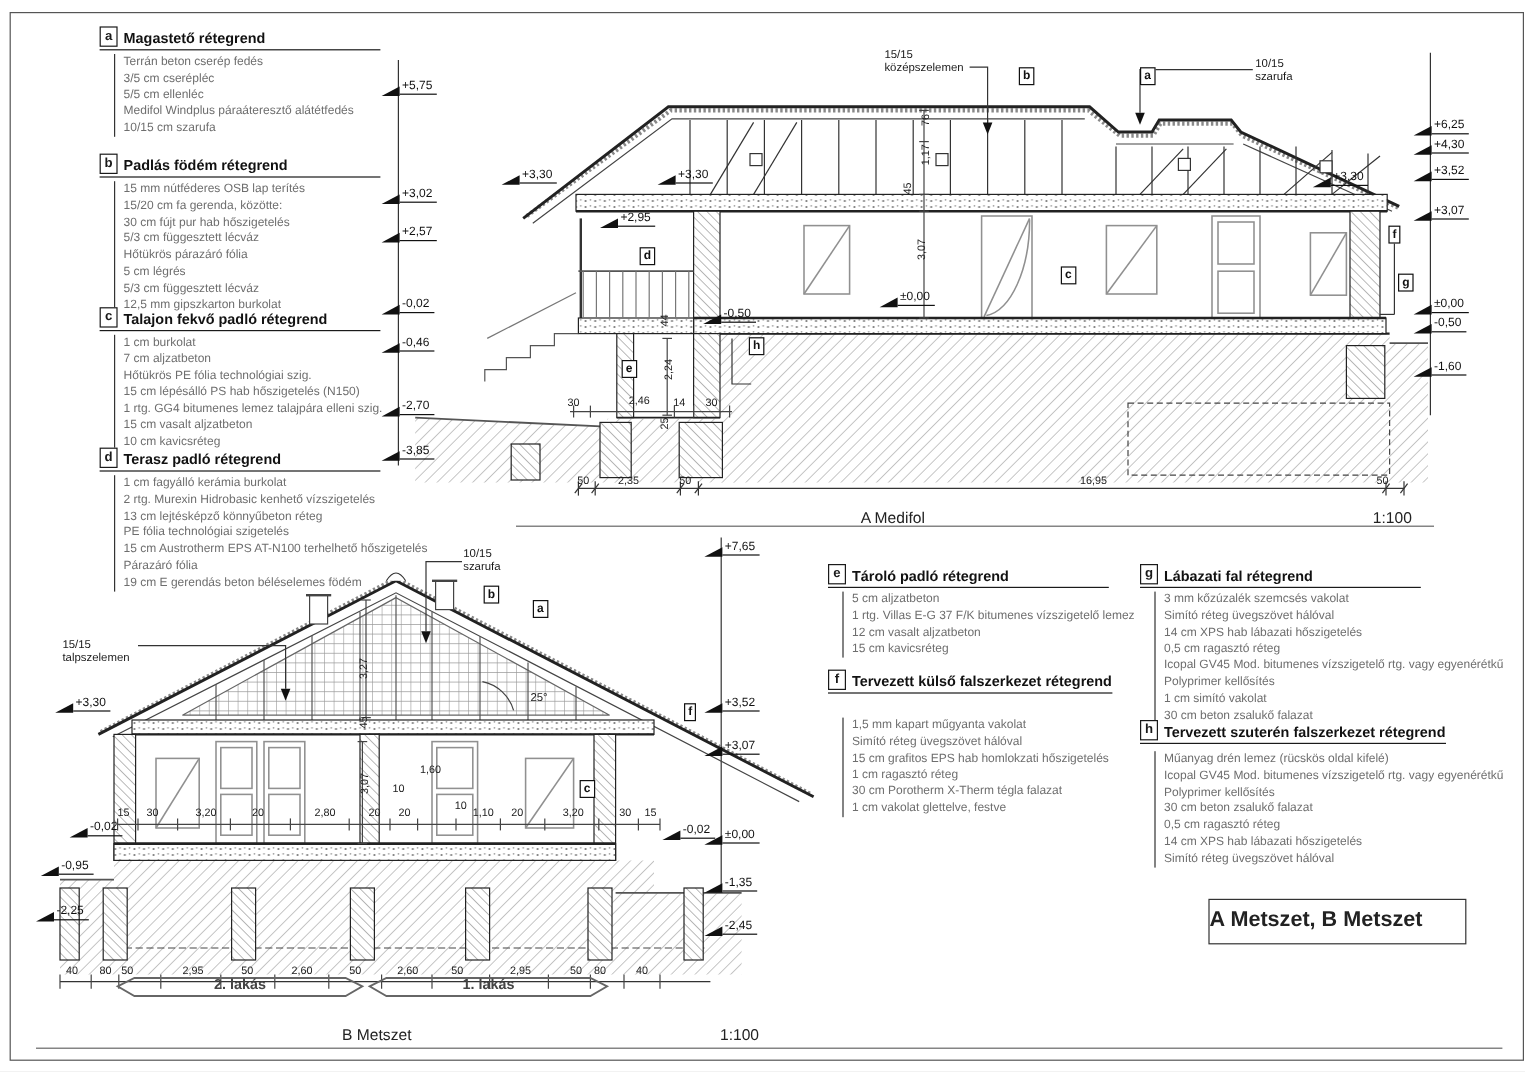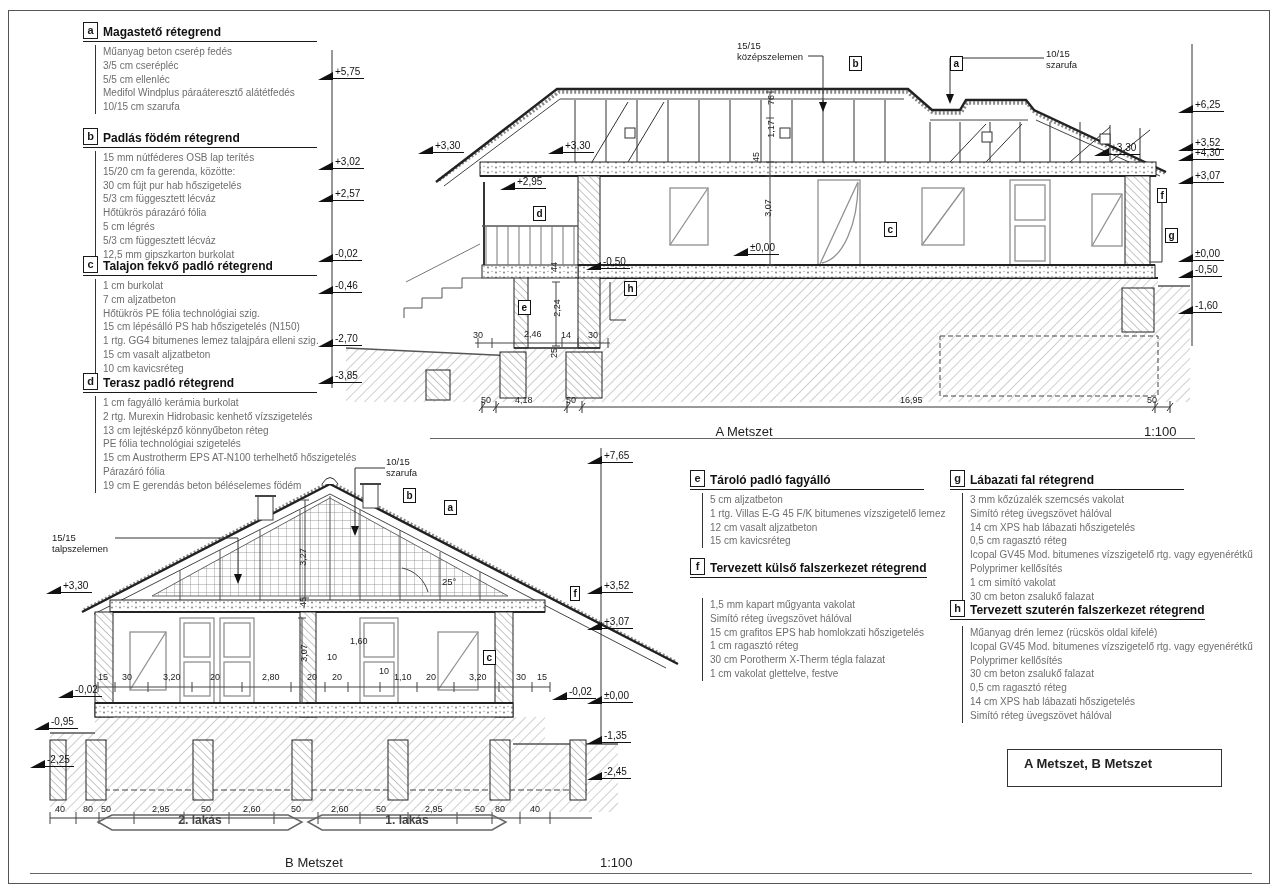--- a/index.html
+++ b/index.html
@@ -318,7 +318,7 @@
         <span class="lg-title">Magastető rétegrend</span>
       </div>
     <div class="lg-items">
-        <div class="lg-line">Műanyag beton cserép fedés</div>
+        <div class="lg-line">Terrán beton cserép fedés</div>
         <div class="lg-line">3/5 cm cserépléc</div>
         <div class="lg-line">5/5 cm ellenléc</div>
         <div class="lg-line">Medifol Windplus páraáteresztő alátétfedés</div>

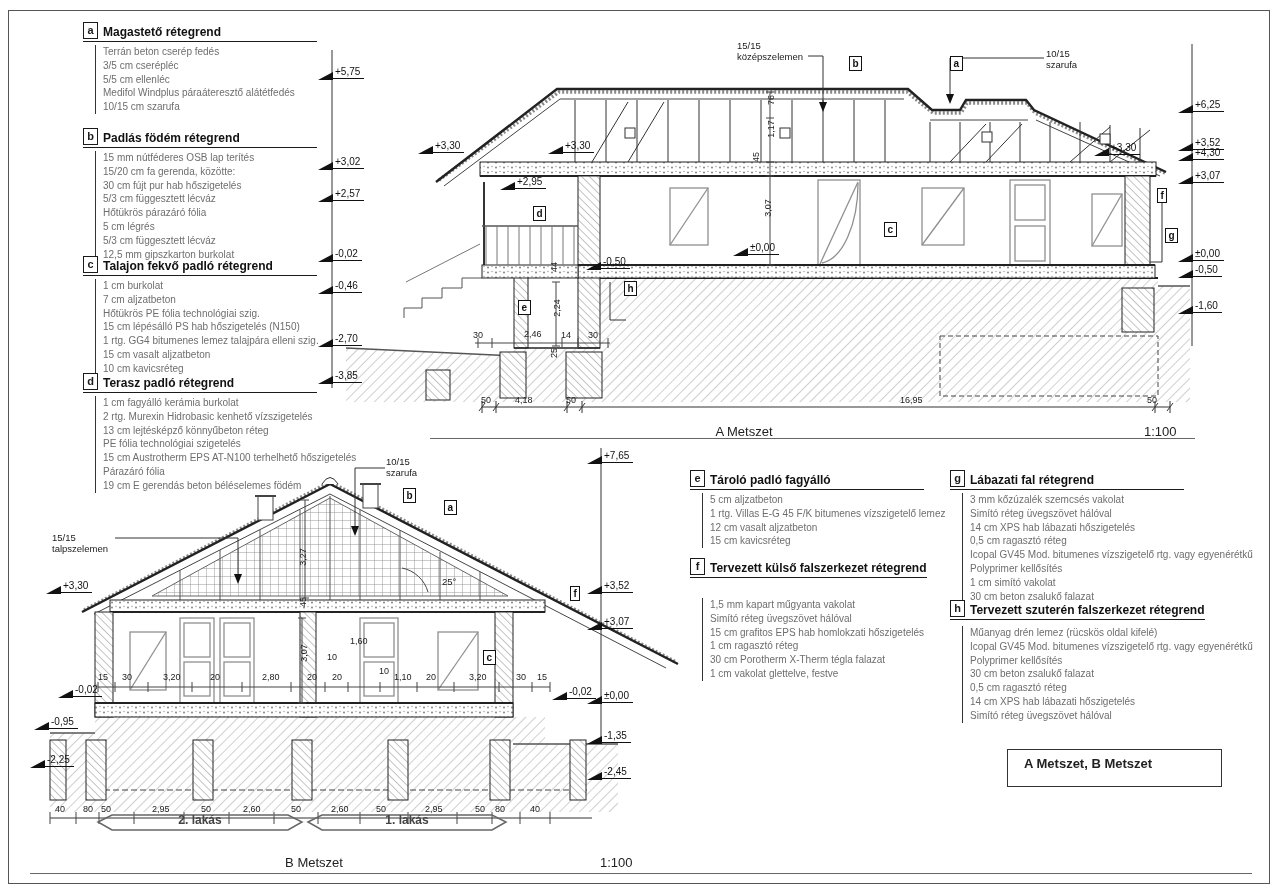--- a/index.html
+++ b/index.html
@@ -466,7 +466,7 @@
         <span class="tri"></span>
         <span class="lvl-t">+6,25</span>
       </div>
-      <div class="lvl" style="position: absolute; left: 1178px; top: 115px; margin-top: 32px;">
+      <div class="lvl" style="position: absolute; left: 1178px; top: 115px;">
         <span class="tri"></span>
         <span class="lvl-t">+4,30</span>
       </div>

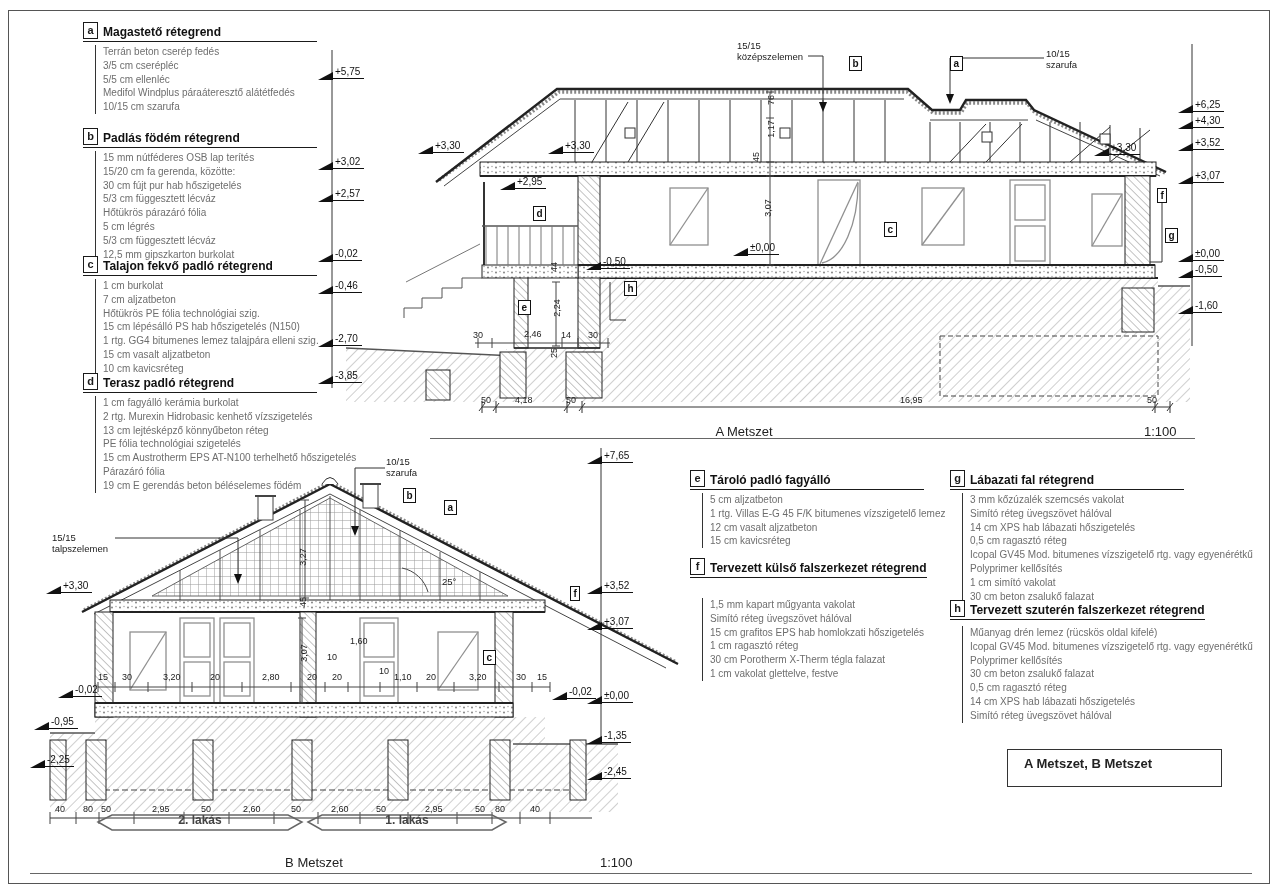--- a/index.html
+++ b/index.html
@@ -574,7 +574,7 @@
   <div>
 
   <div class="dim" style="position: absolute; left: 481px; top: 395px;">50</div>
-      <div class="dim" style="position: absolute; left: 515px; top: 395px;">4,18</div>
+      <div class="dim" style="position: absolute; left: 515px; top: 395px;">2,35</div>
       <div class="dim" style="position: absolute; left: 566px; top: 395px;">50</div>
       <div class="dim" style="position: absolute; left: 900px; top: 395px;">16,95</div>
       <div class="dim" style="position: absolute; left: 1147px; top: 395px;">50</div>

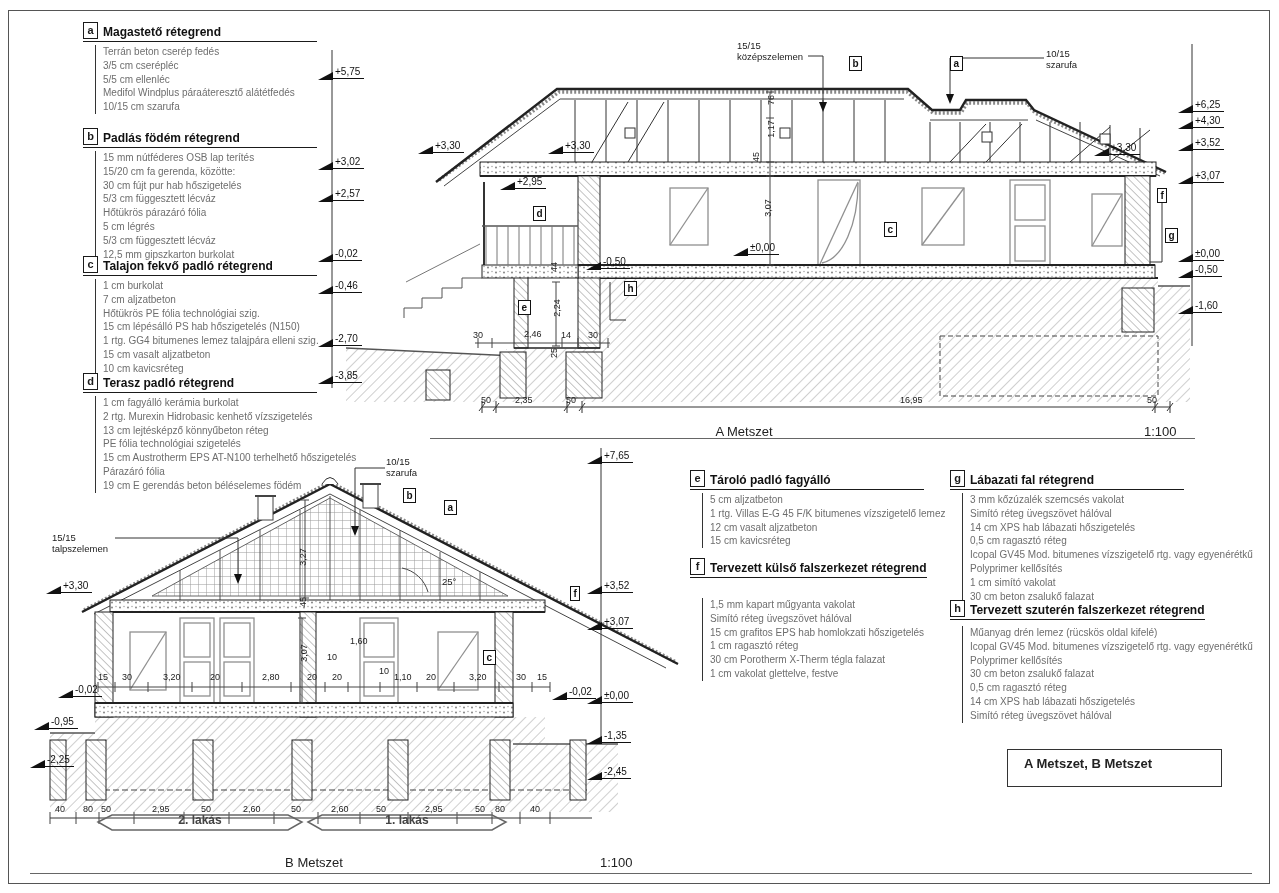--- a/index.html
+++ b/index.html
@@ -663,7 +663,7 @@
       <div class="lak" style="position: absolute; left: 407px; top: 813px;">1. lakás</div>
     </div>
 
-  <div class="stitle ctr" style="left:744px;top:424px">A Metszet</div>
+  <div class="stitle ctr" style="left:744px;top:424px">A Medifol</div>
   <div class="stitle" style="left:1144px;top:424px">1:100</div>
   <div class="hline" style="left:430px;top:438px;width:765px"></div>
 

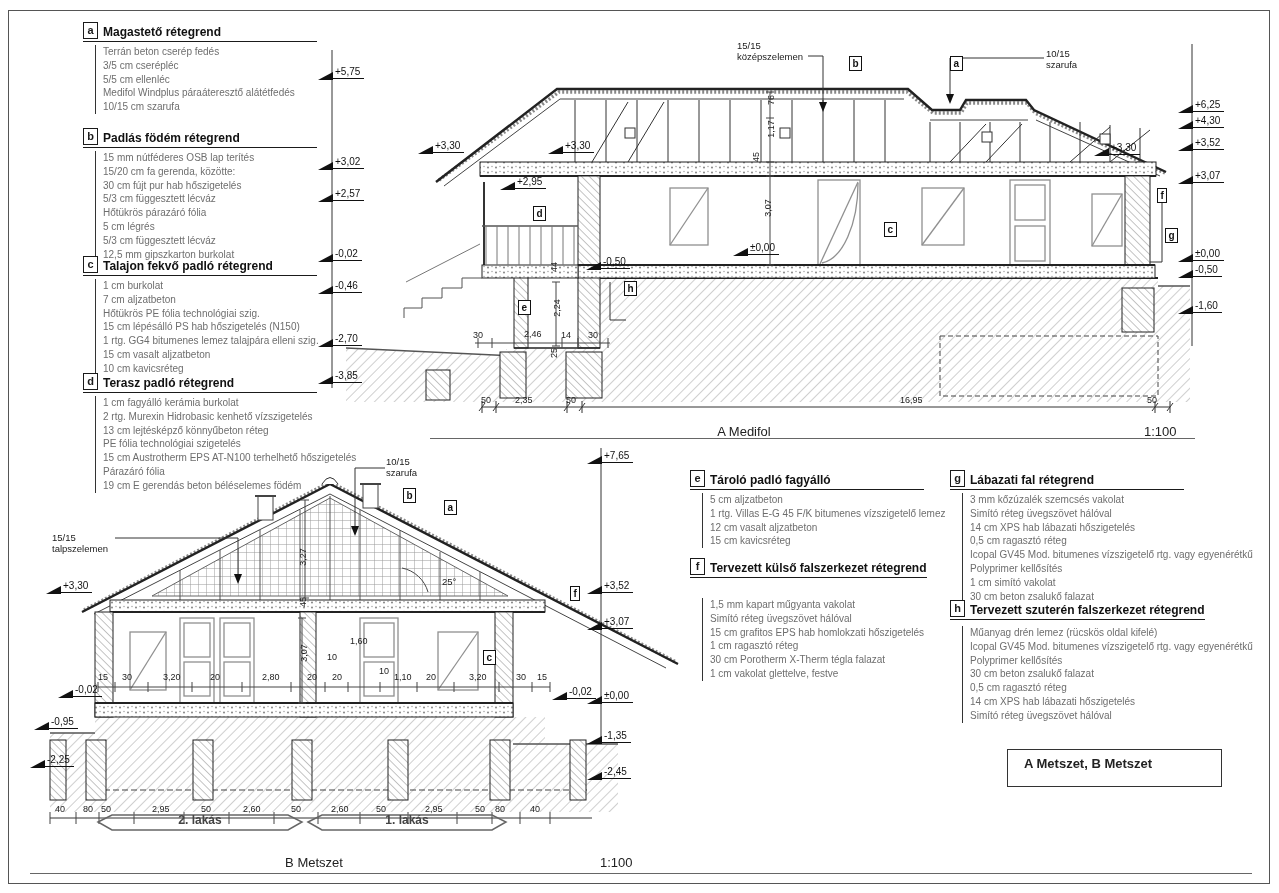--- a/index.html
+++ b/index.html
@@ -374,7 +374,7 @@
   <div class="legend" style="left:690px;top:470px">
     <div class="lg-head">
         <span class="lg-key">e</span>
-        <span class="lg-title">Tároló padló fagyálló</span>
+        <span class="lg-title">Tároló padló rétegrend</span>
       </div>
     <div class="lg-items">
         <div class="lg-line">5 cm aljzatbeton</div>

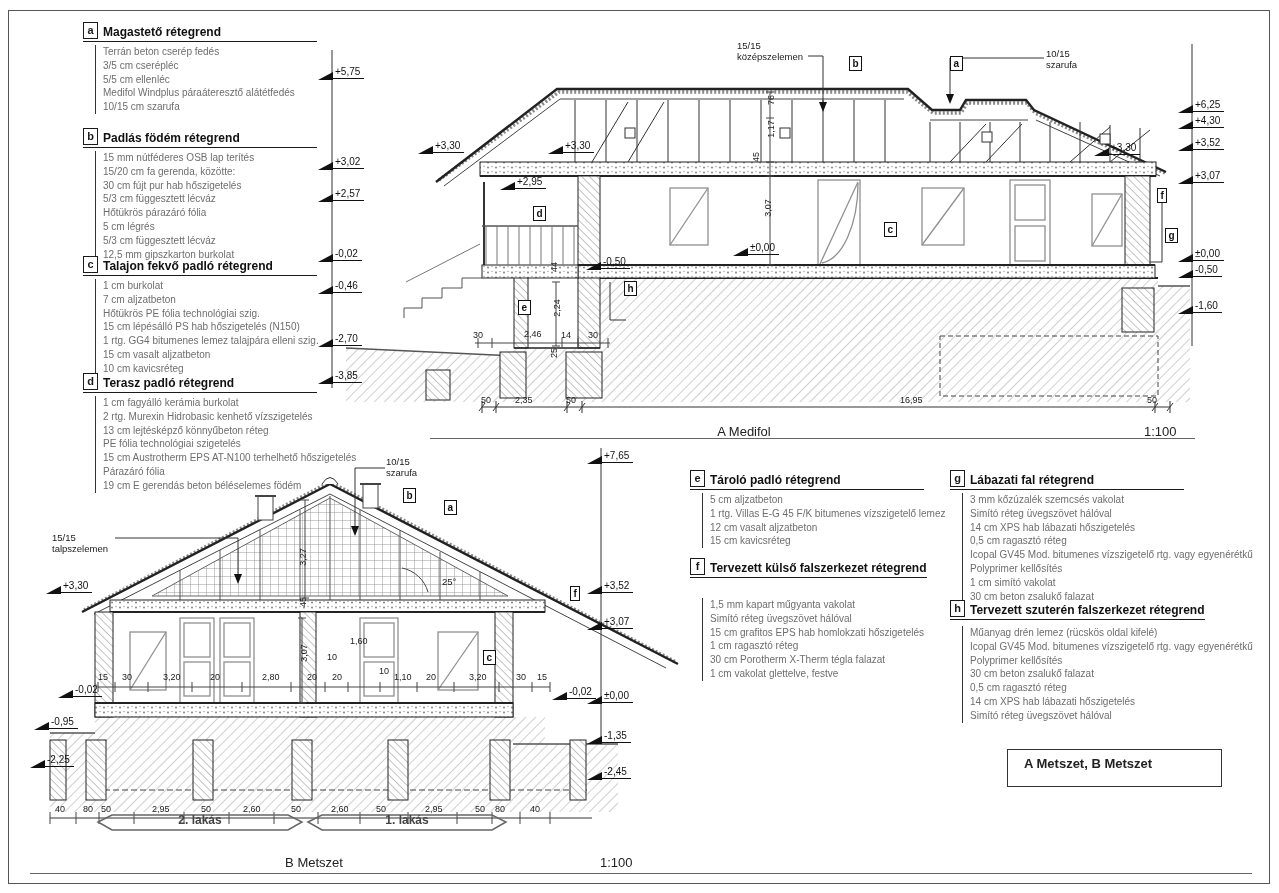--- a/index.html
+++ b/index.html
@@ -378,7 +378,7 @@
       </div>
     <div class="lg-items">
         <div class="lg-line">5 cm aljzatbeton</div>
-        <div class="lg-line">1 rtg. Villas E-G 45 F/K bitumenes vízszigetelő lemez</div>
+        <div class="lg-line">1 rtg. Villas E-G 37 F/K bitumenes vízszigetelő lemez</div>
         <div class="lg-line">12 cm vasalt aljzatbeton</div>
         <div class="lg-line">15 cm kavicsréteg</div>
       </div>

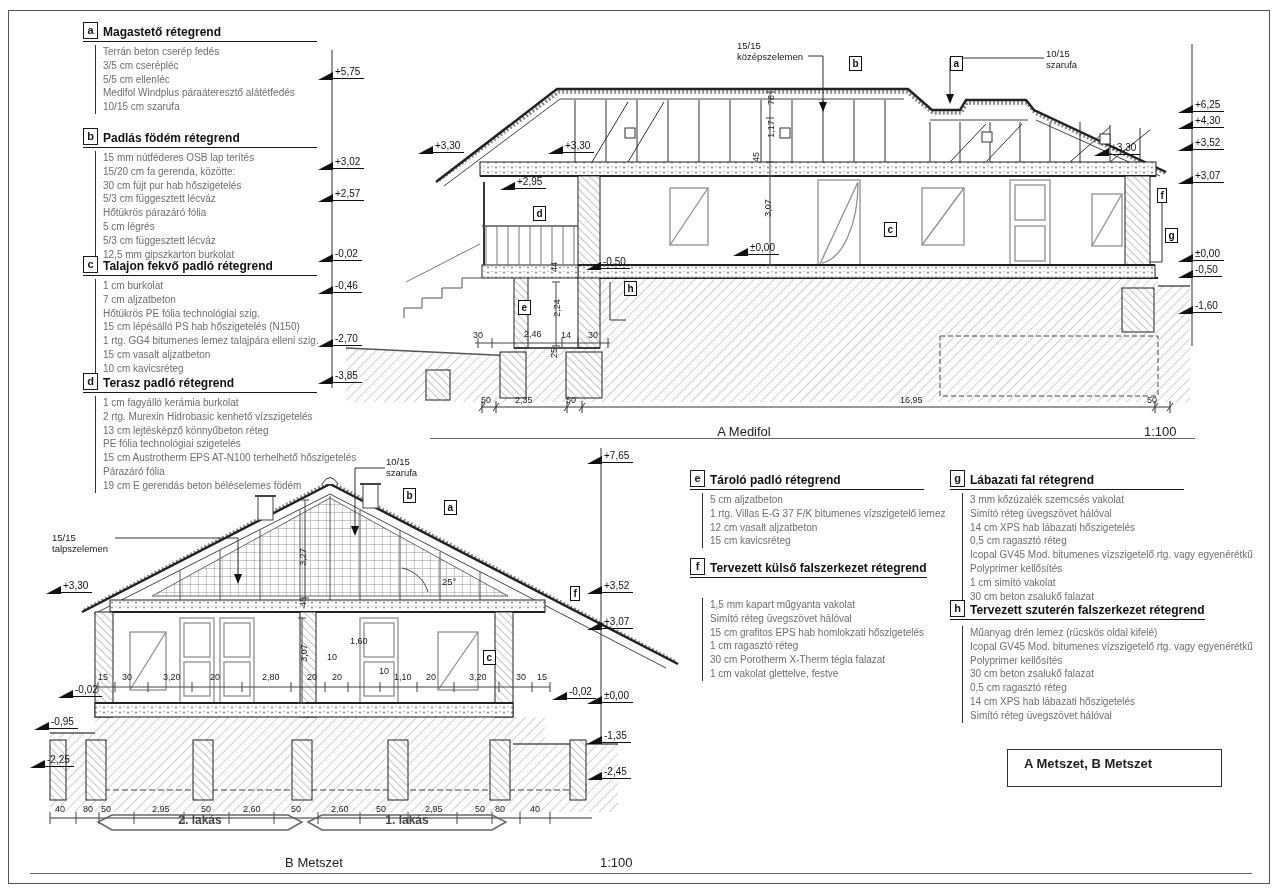--- a/index.html
+++ b/index.html
@@ -27,7 +27,7 @@
   .stitle{position:absolute;font-size:13px;color:#222;}
   .ctr{transform:translateX(-50%);}
   .tbox{position:absolute;left:1007px;top:749px;width:213px;height:36px;border:1.8px solid #333;}
-  .tbox span{display:block;margin:6px 0 0 16px;font-size:13px;font-weight:bold;color:#222;}
+  .tbox span{display:block;margin:6px 0 0 0;font-size:18px;font-weight:bold;color:#222;}
   svg{position:absolute;overflow:visible;}
 </style>
 </head>

